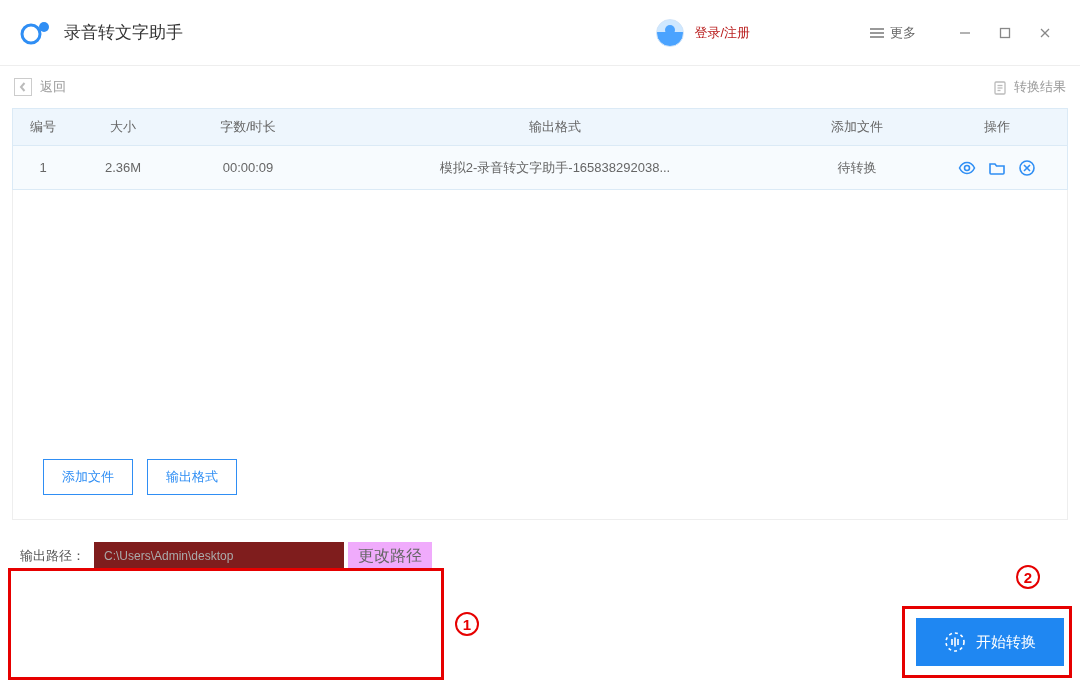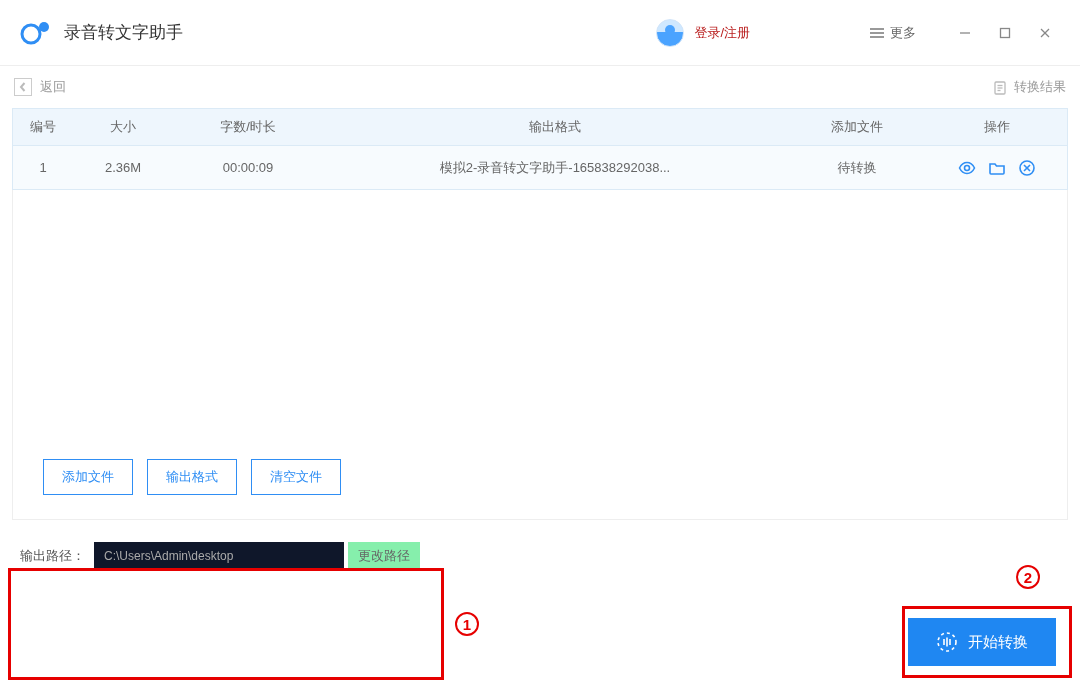--- a/index.html
+++ b/index.html
@@ -246,7 +246,6 @@
   <div class="list-btns">
     <button class="ghost-btn">添加文件</button>
     <button class="ghost-btn">输出格式</button>
-    <button class="ghost-btn">清空文件</button>
   </div>
 </div>
 

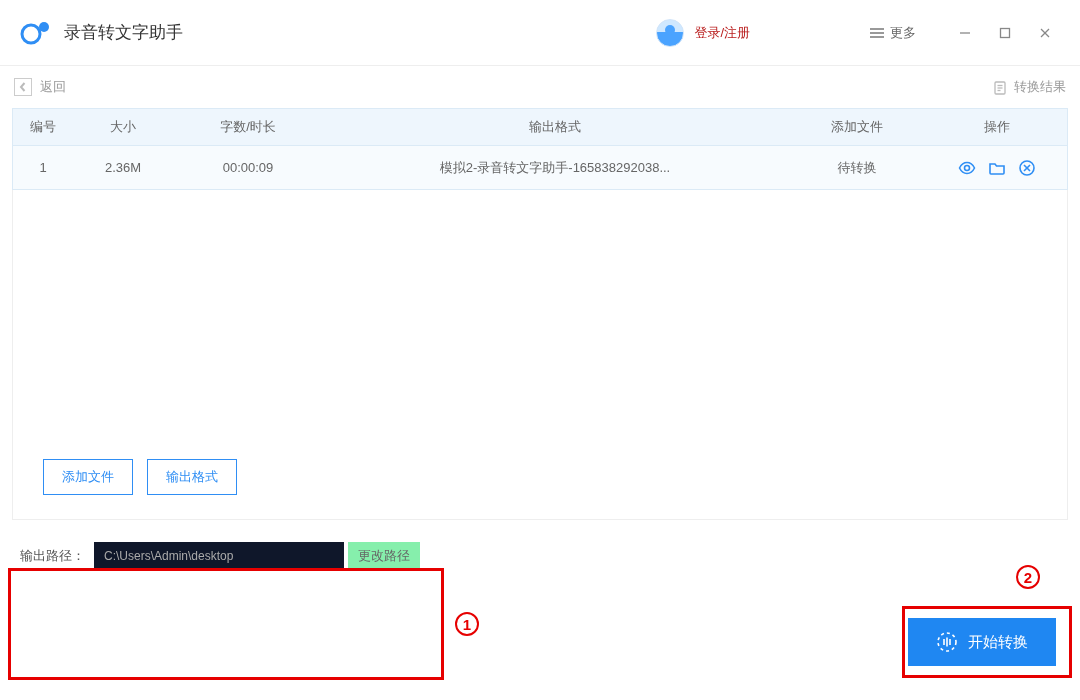--- a/index.html
+++ b/index.html
@@ -109,7 +109,7 @@
   content:"";position:absolute;width:7px;height:7px;border-radius:50%;background:#2f8ef4;top:50%;left:50%;transform:translate(-50%,-50%);
 }
 .path-input {
-  width:250px; height:28px; background:#0f172a; border:none; padding:0 10px;
+  width:250px; height:28px; background:#7f1d1d; border:none; padding:0 10px;
   color:#aaa; font-size:12px; margin-right:4px;
 }
 .change-path { font-size:13px; color:#666; background:#86efac; height:28px; line-height:28px; padding:0 10px; cursor:pointer; }

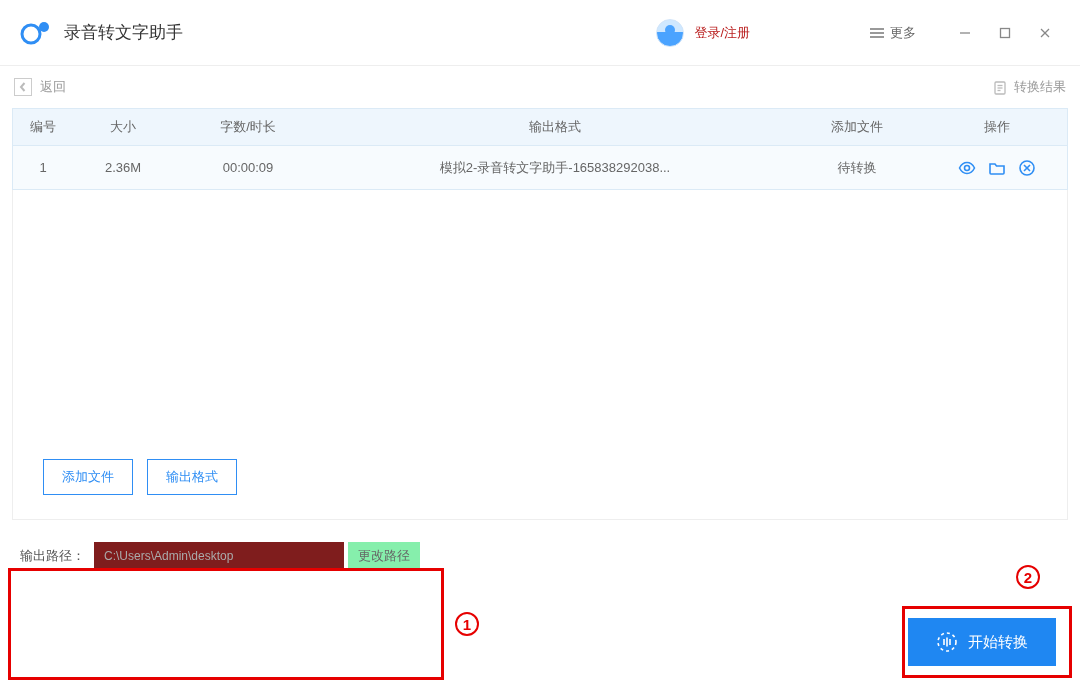--- a/index.html
+++ b/index.html
@@ -112,7 +112,7 @@
   width:250px; height:28px; background:#7f1d1d; border:none; padding:0 10px;
   color:#aaa; font-size:12px; margin-right:4px;
 }
-.change-path { font-size:13px; color:#666; background:#86efac; height:28px; line-height:28px; padding:0 10px; cursor:pointer; }
+.change-path { font-size:16px; color:#666; background:#f0abfc; height:28px; line-height:28px; padding:0 10px; cursor:pointer; }
 
 .red-box-1 {
   position:absolute; border:3px solid #e60000;

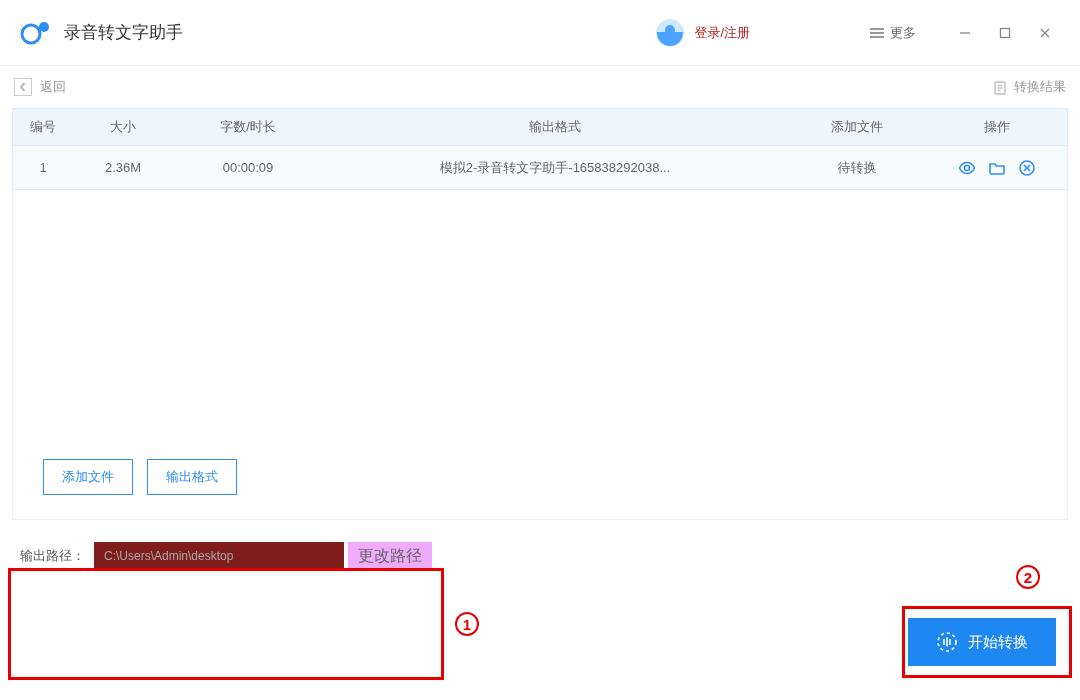--- a/index.html
+++ b/index.html
@@ -132,7 +132,7 @@
 .circle-2 { right:40px; top:565px; }
 
 .start-btn {
-  position:absolute; right:24px; bottom:34px;
+  position:absolute; right:16px; bottom:34px;
   width:148px; height:48px;
   background:#1f87f2; color:#fff; border:none;
   font-size:15px; cursor:pointer;

